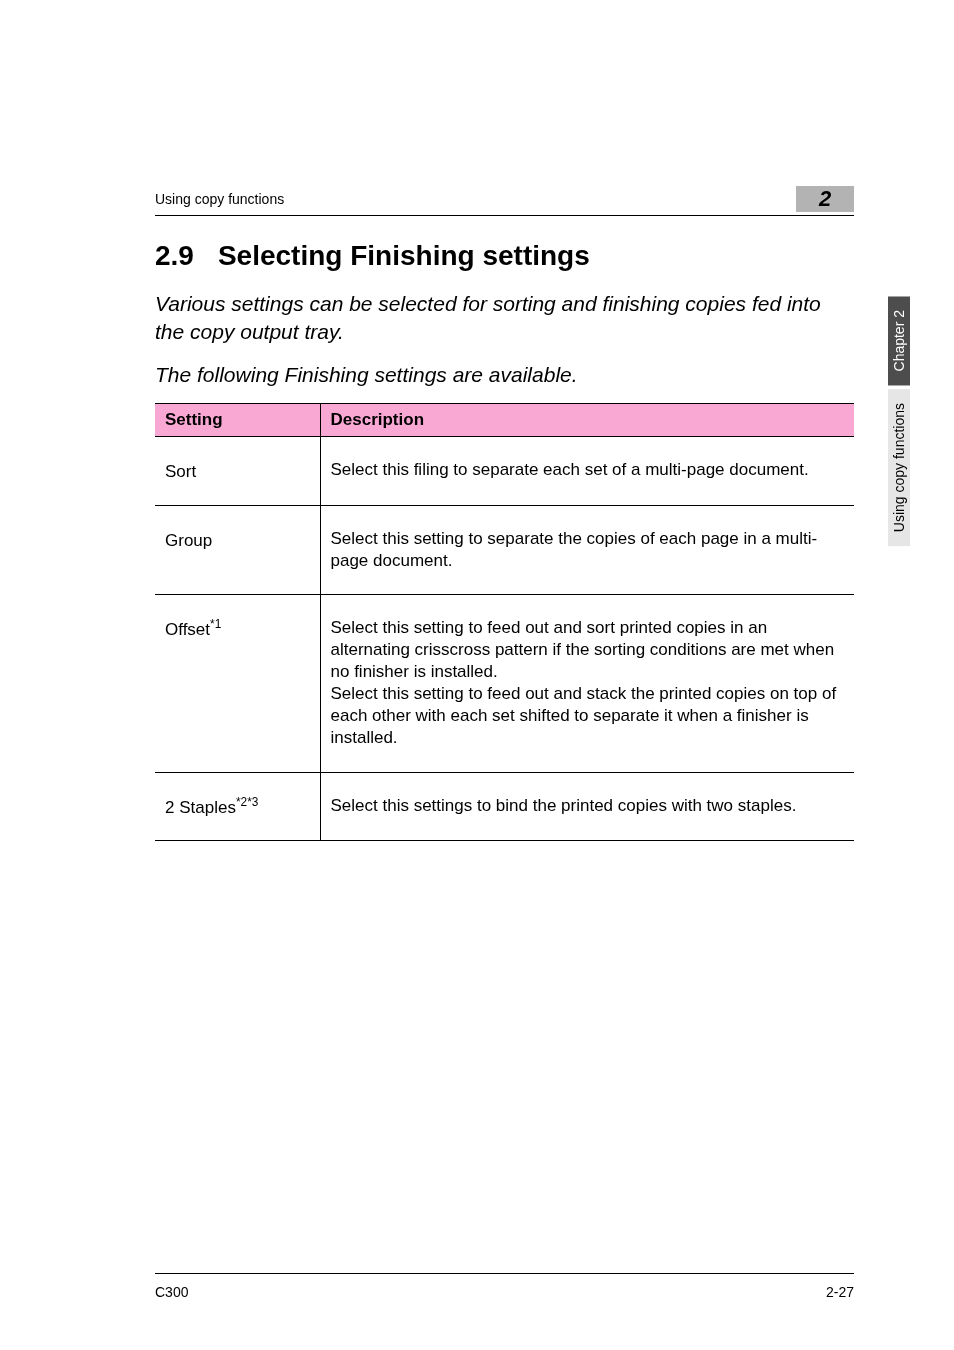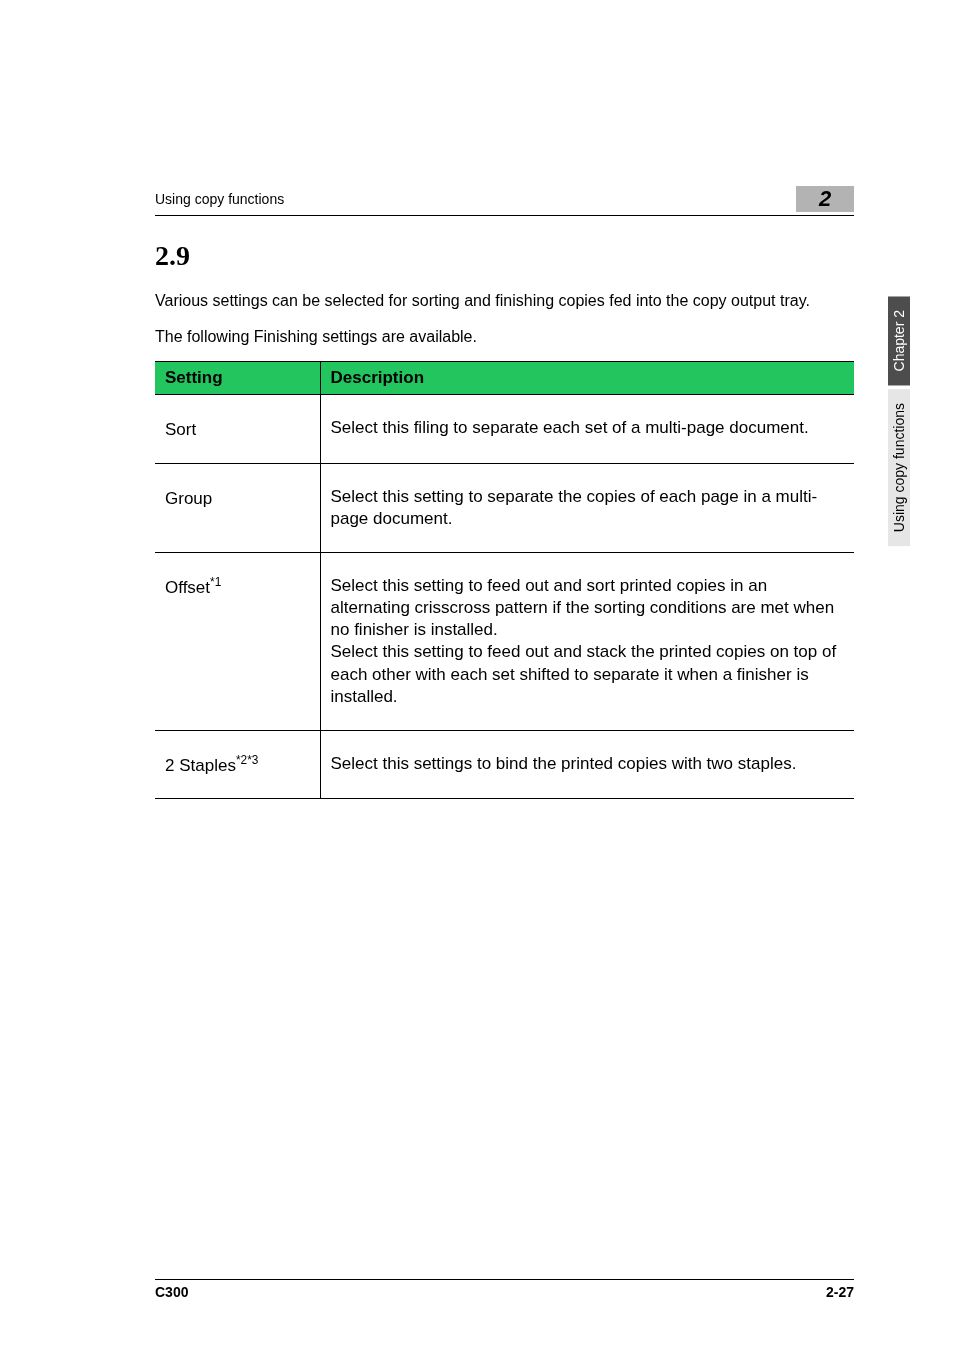--- a/index.html
+++ b/index.html
@@ -52,7 +52,6 @@
     .section-number {
       font-size: 28px;
       font-weight: bold;
-      font-family: Liberation Serif, serif;
     }
     .section-title {
       font-size: 28px;

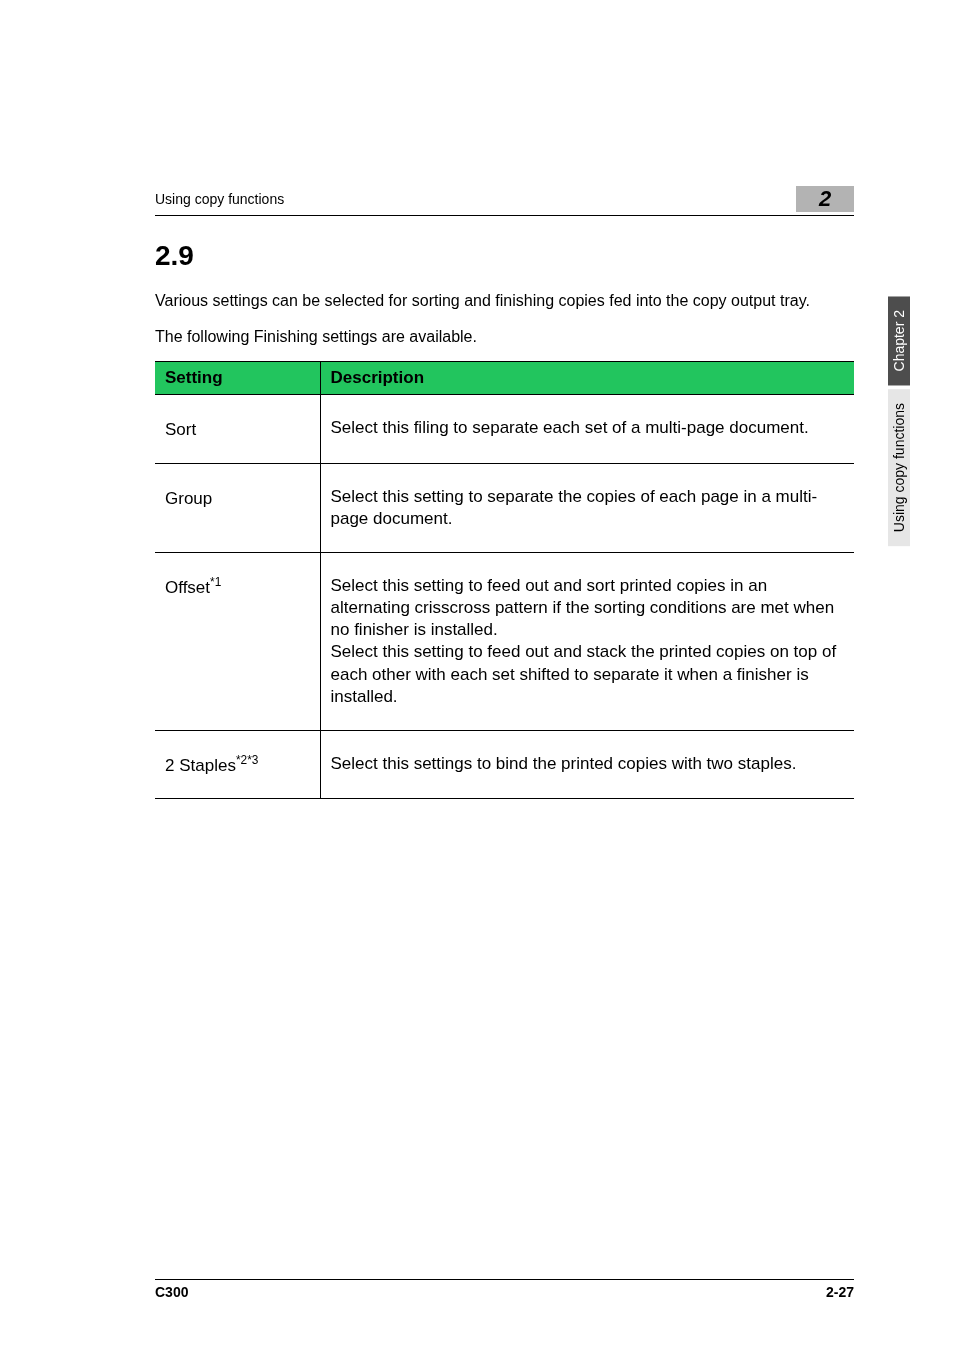--- a/index.html
+++ b/index.html
@@ -143,6 +143,7 @@
 
   <div class="section-title-row">
     <span class="section-number">2.9</span>
+    <span class="section-title">Selecting Finishing settings</span>
   </div>
 
   <p class="intro">Various settings can be selected for sorting and finishing copies fed into the copy output tray.</p>

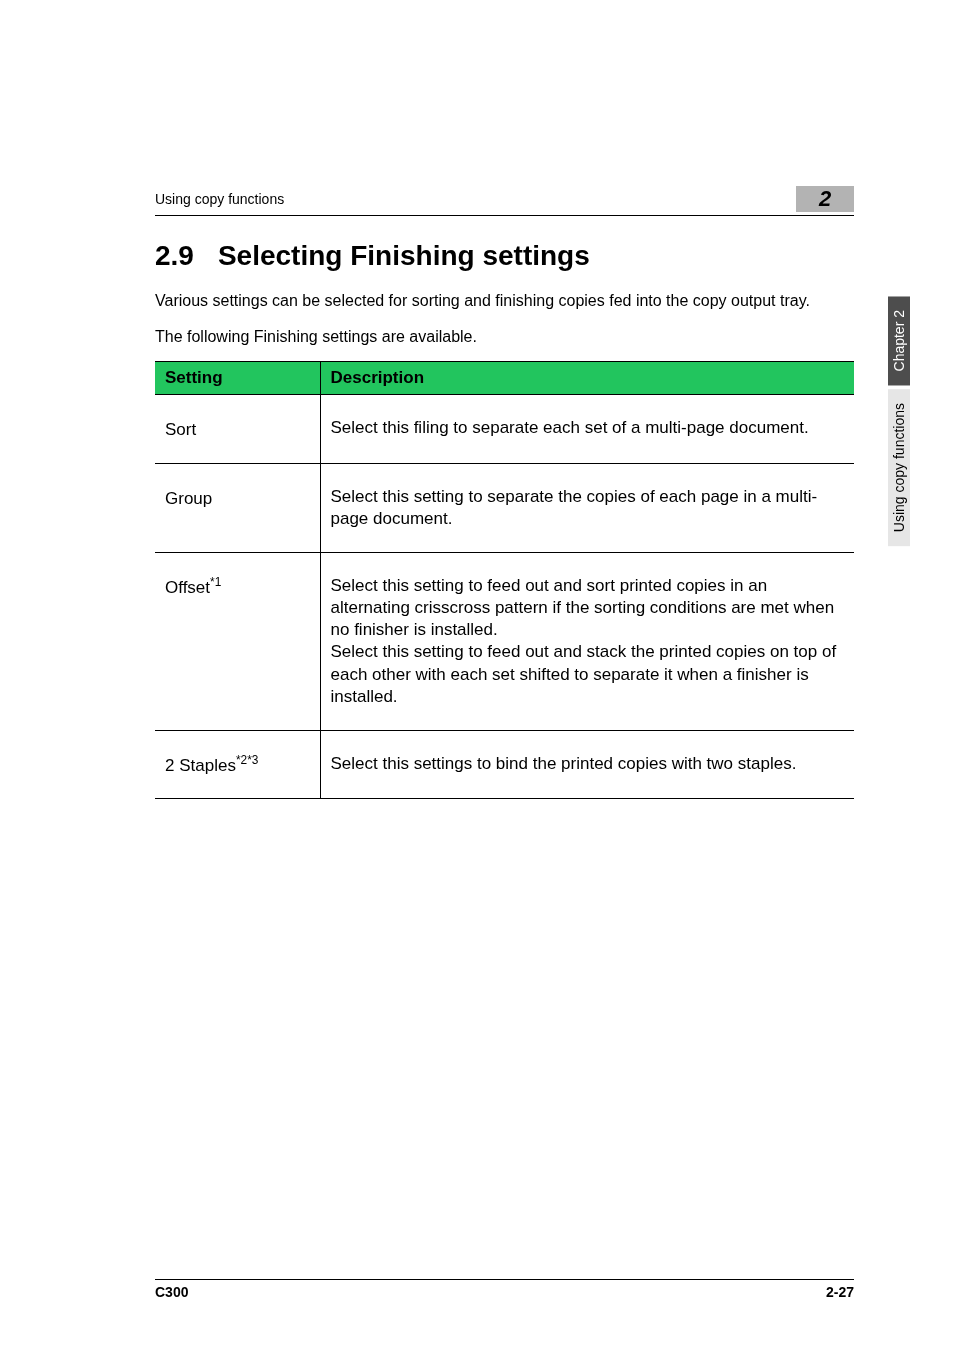--- a/index.html
+++ b/index.html
@@ -58,9 +58,10 @@
       font-weight: bold;
     }
     .intro {
-      font-size: 16px;
+      font-size: 21px;
       line-height: 1.35;
       margin-bottom: 14px;
+      font-style: italic;
     }
     .table {
       width: 100%;

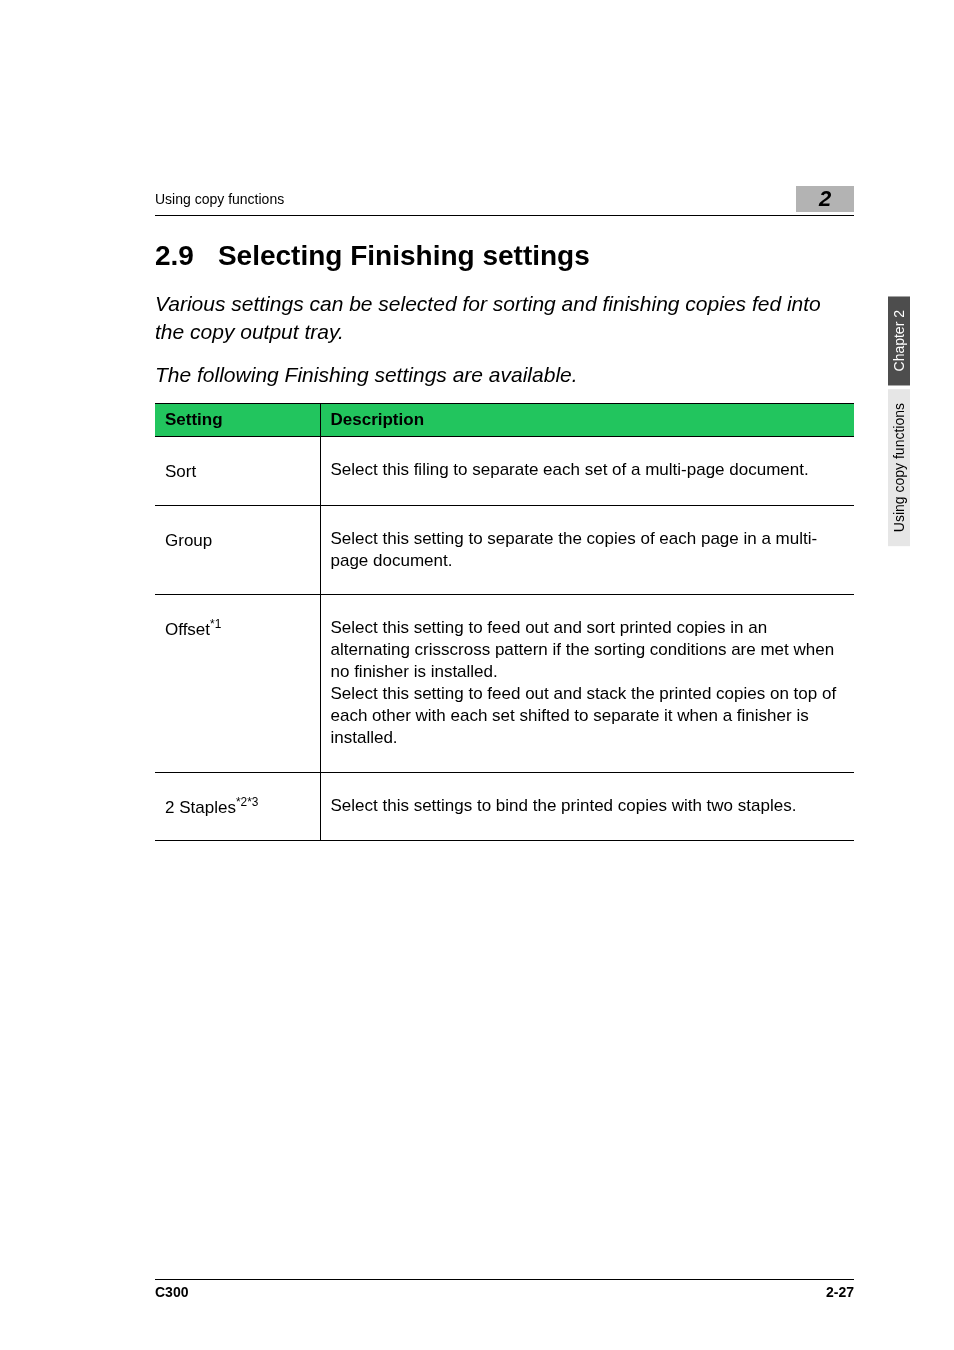--- a/index.html
+++ b/index.html
@@ -69,7 +69,7 @@
       margin-top: 14px;
     }
     .table th {
-      background: #22c55e;
+      background: #f9a8d4;
       text-align: left;
       font-size: 17px;
       font-weight: bold;

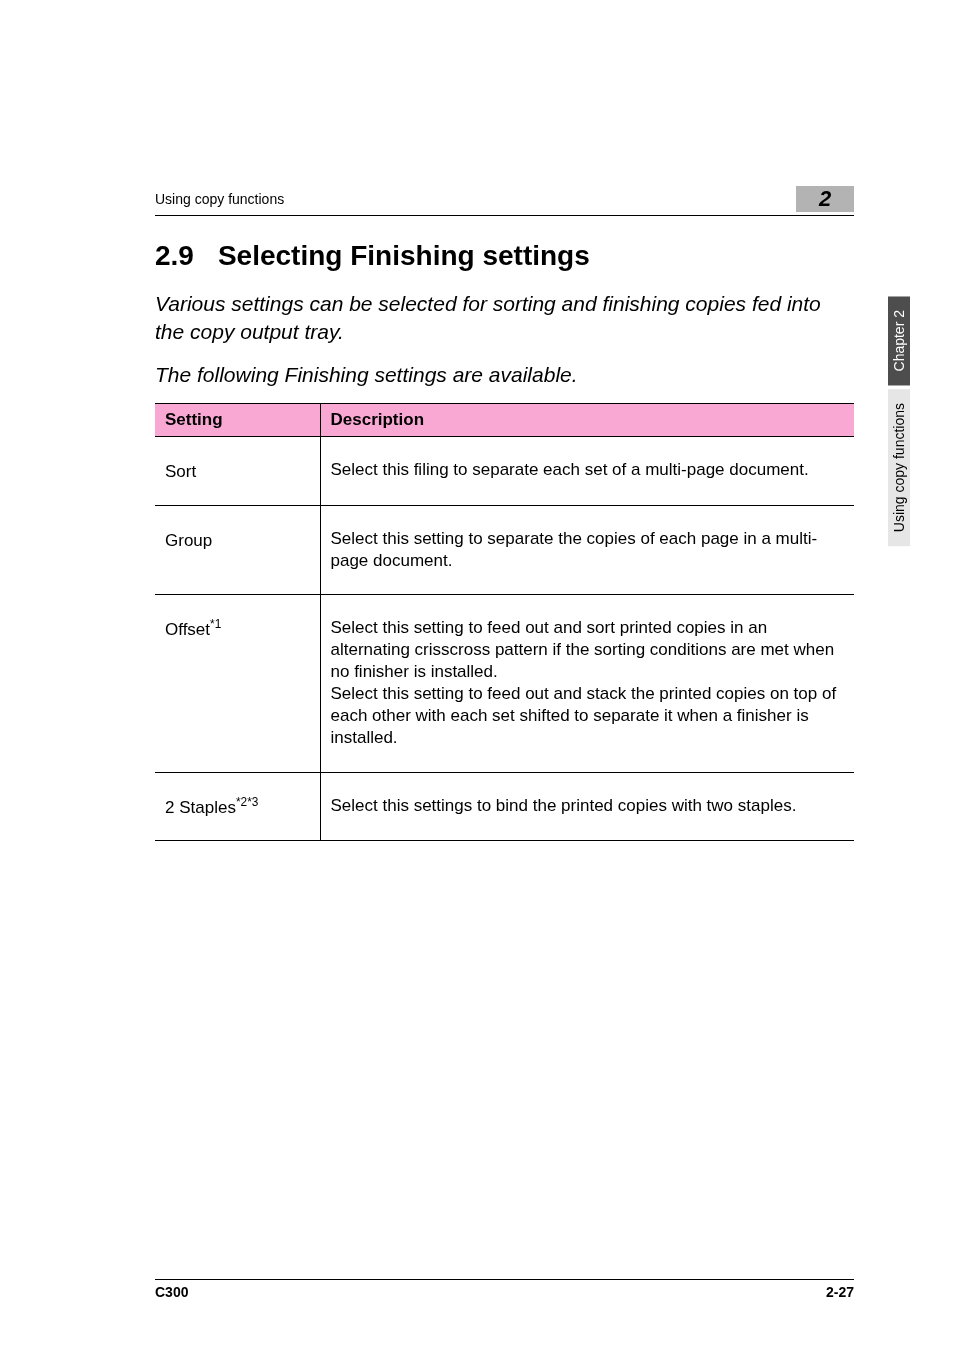--- a/index.html
+++ b/index.html
@@ -129,8 +129,7 @@
       display: flex;
       justify-content: space-between;
       font-size: 14px;
-      padding-top: 4px;
-      font-weight: bold;
+      padding-top: 10px;
     }
   </style>
 </head>

